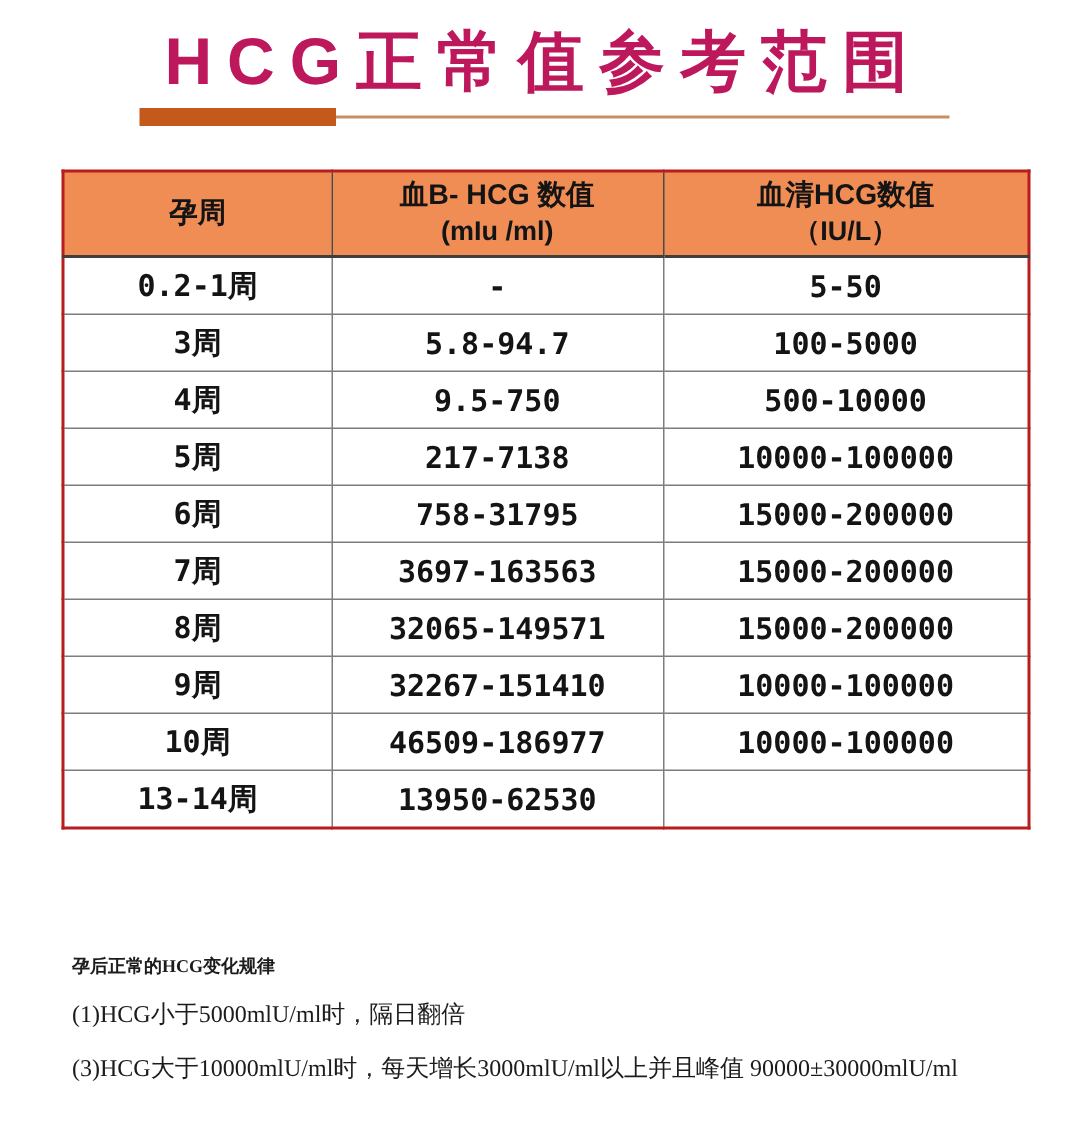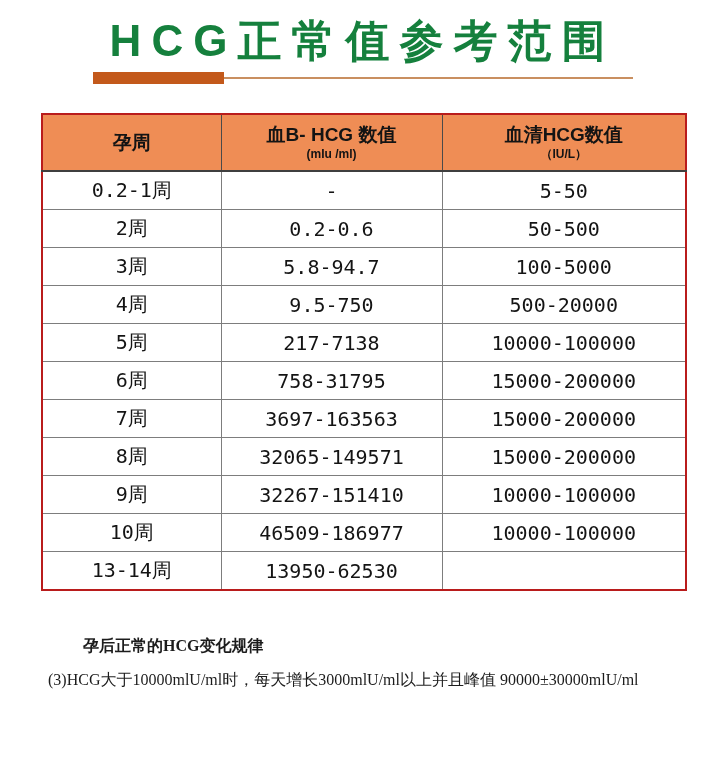--- a/index.html
+++ b/index.html
@@ -25,7 +25,7 @@
     font-size: 44px;
     font-weight: 800;
     letter-spacing: 10px;
-    color: #15803d;
+    color: #be185d;
     white-space: nowrap;
   }
   .title-underline {

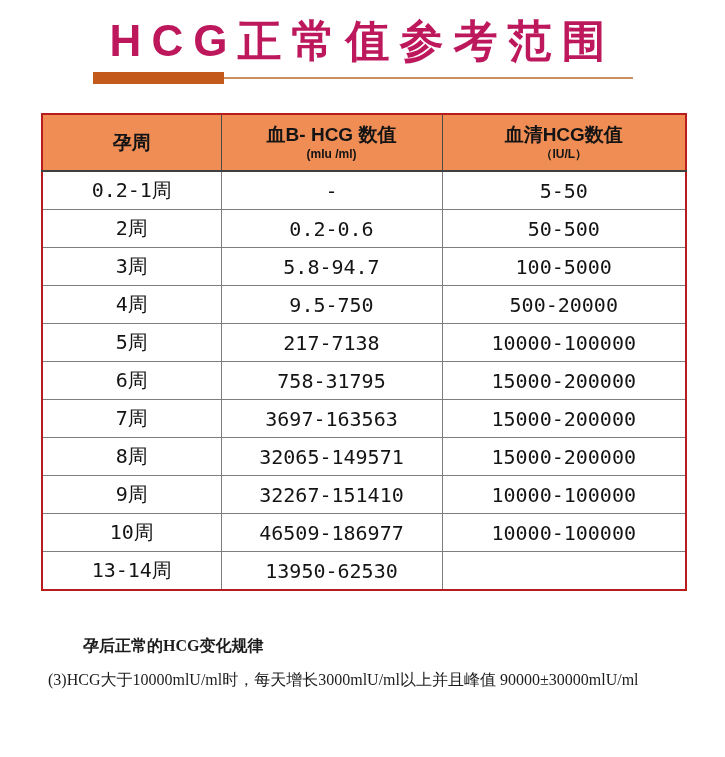--- a/index.html
+++ b/index.html
@@ -78,7 +78,7 @@
   }
   table.hcg th .sub {
     display: block;
-    font-size: 12px;
+    font-size: 18px;
     font-weight: 700;
   }
   table.hcg td {

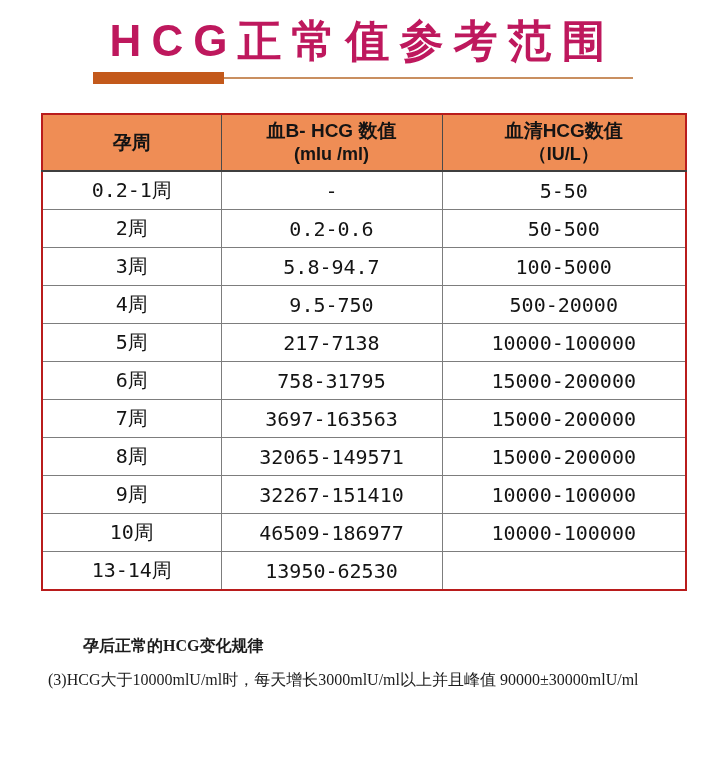--- a/index.html
+++ b/index.html
@@ -88,7 +88,7 @@
     vertical-align: middle;
     font-family: "DejaVu Sans Mono", monospace;
     font-size: 20px;
-    font-weight: 400;
+    font-weight: 700;
     color: #141414;
     padding: 0;
     background: #ffffff;

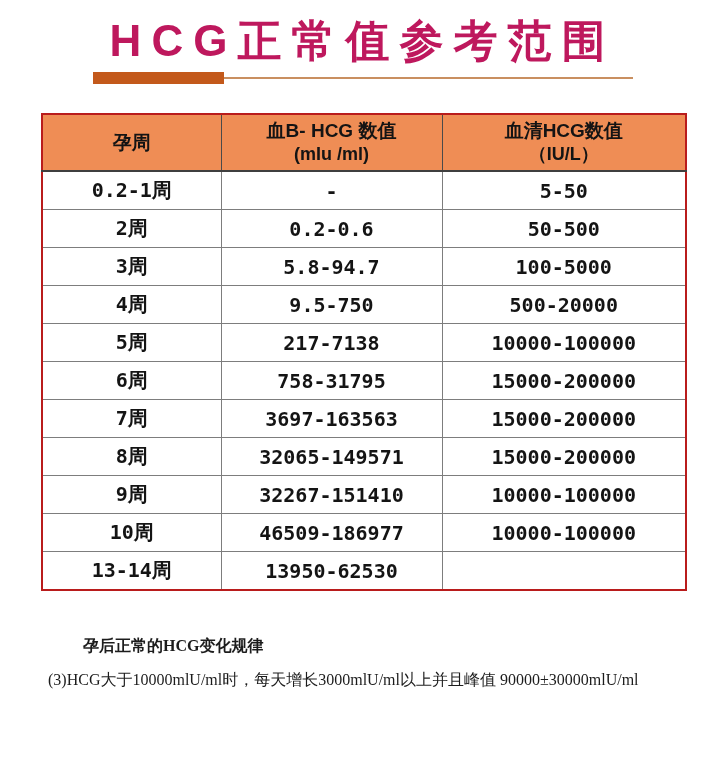--- a/index.html
+++ b/index.html
@@ -153,11 +153,6 @@
         <td>5-50</td>
       </tr>
       <tr>
-        <td>2周</td>
-        <td>0.2-0.6</td>
-        <td>50-500</td>
-      </tr>
-      <tr>
         <td>3周</td>
         <td>5.8-94.7</td>
         <td>100-5000</td>

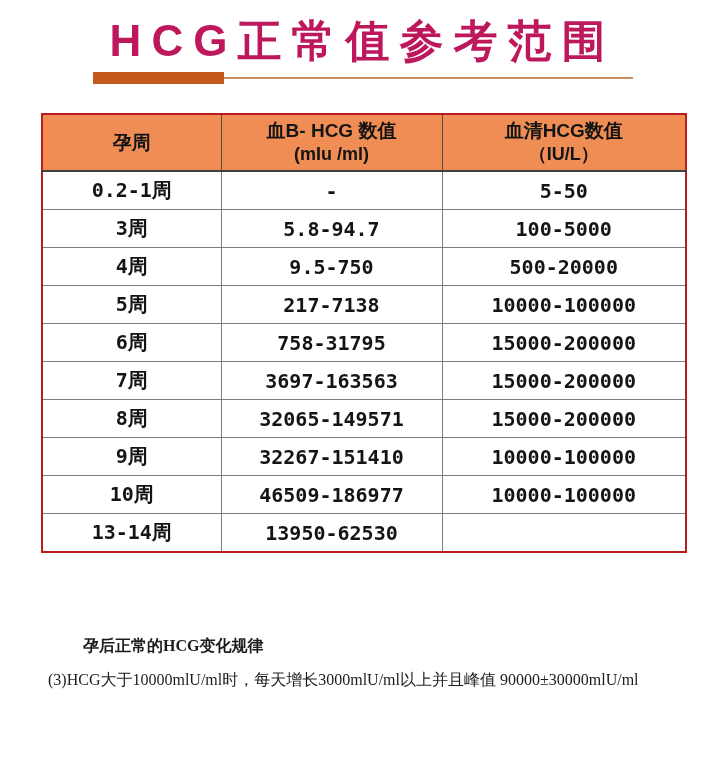--- a/index.html
+++ b/index.html
@@ -160,7 +160,7 @@
       <tr>
         <td>4周</td>
         <td>9.5-750</td>
-        <td>500-20000</td>
+        <td>500-10000</td>
       </tr>
       <tr>
         <td>5周</td>

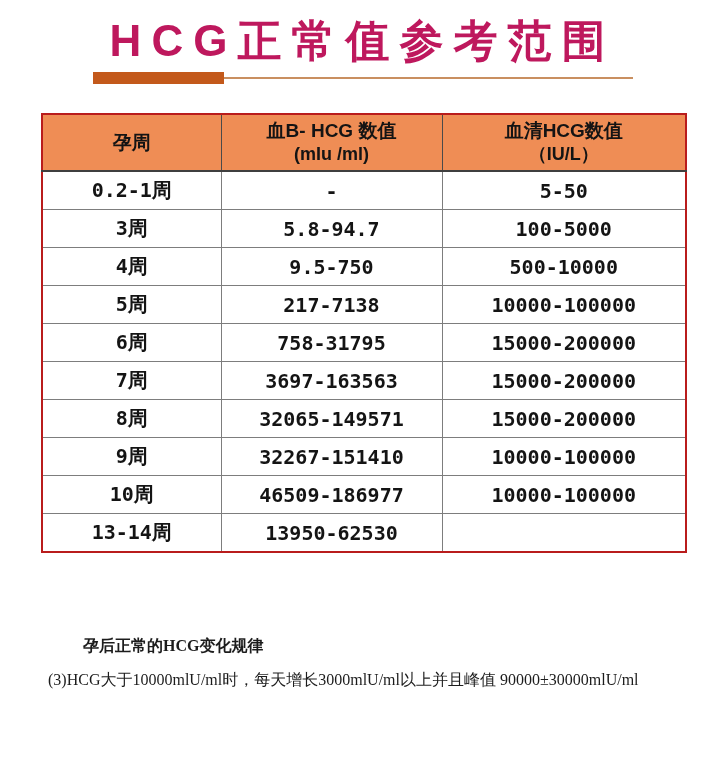--- a/index.html
+++ b/index.html
@@ -104,10 +104,9 @@
     color: #1c1c1c;
   }
   .notes .heading {
-    font-size: 16px;
+    font-size: 12px;
     font-weight: 700;
     margin-bottom: 13px;
-    margin-left: 35px;
   }
   .notes .item {
     font-size: 16px;

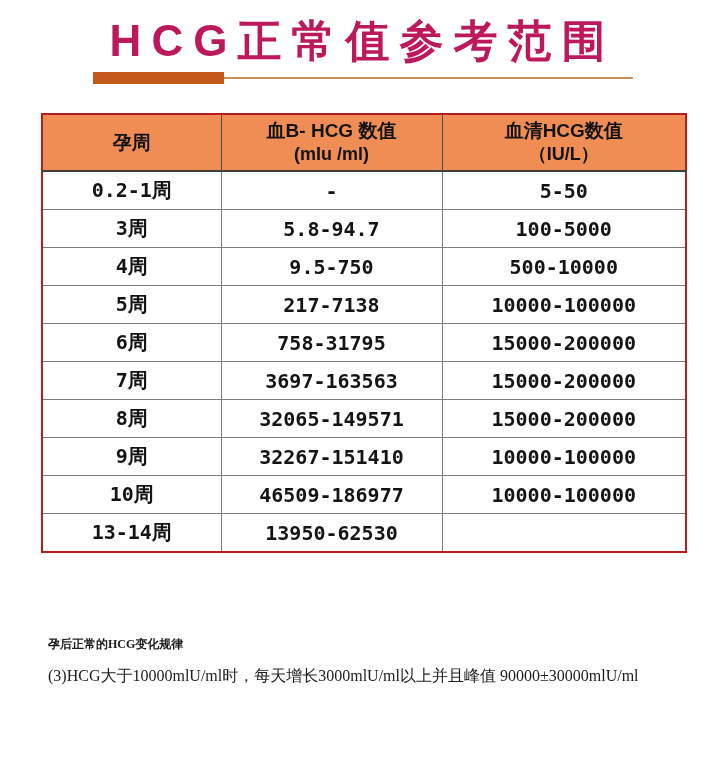--- a/index.html
+++ b/index.html
@@ -202,6 +202,7 @@
 <div class="notes">
   <div class="heading">孕后正常的HCG变化规律</div>
   <div>
+      <div class="item">(1)HCG小于5000mlU/ml时，隔日翻倍</div>
       <div class="item">(3)HCG大于10000mlU/ml时，每天增长3000mlU/ml以上并且峰值 90000±30000mlU/ml</div>
     </div>
 </div>

